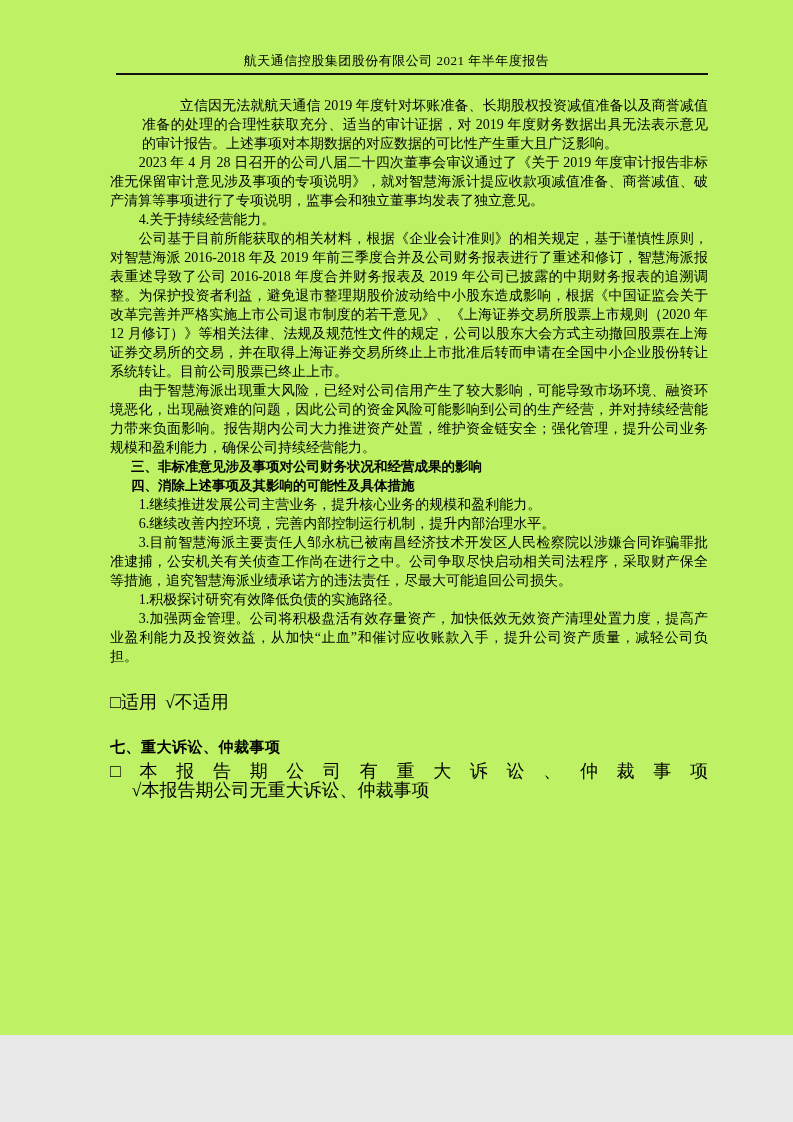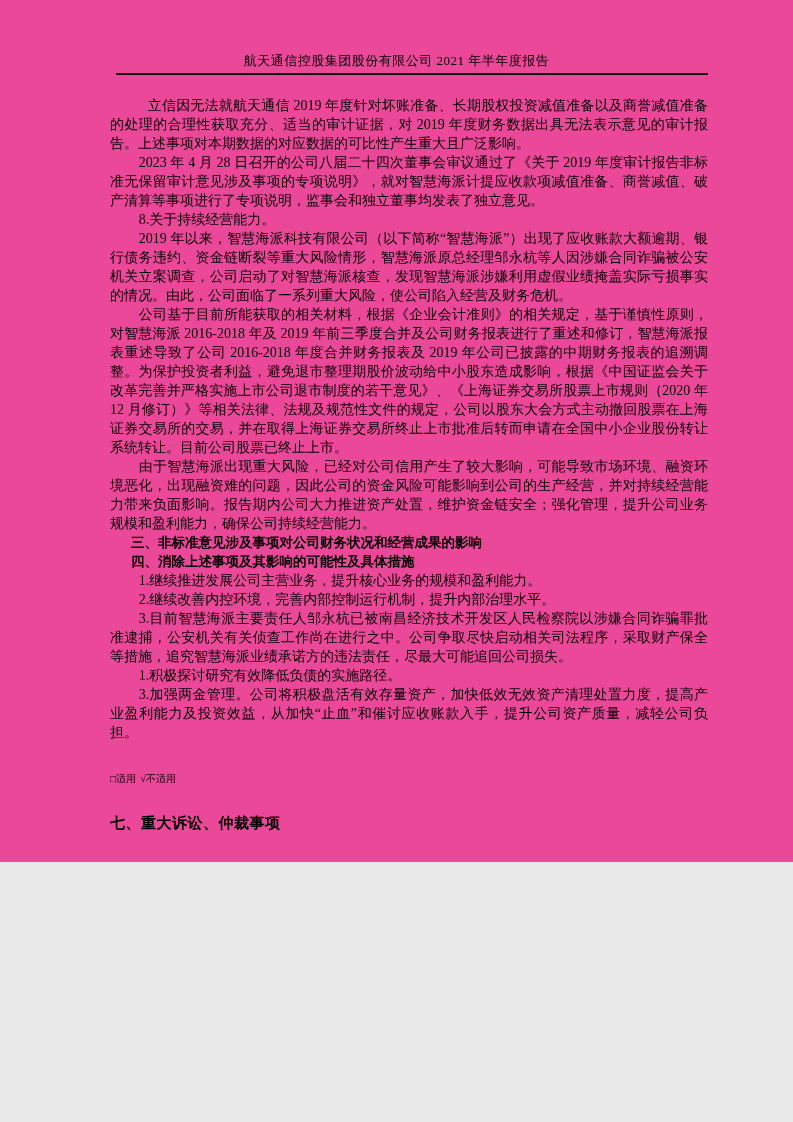--- a/index.html
+++ b/index.html
@@ -6,8 +6,8 @@
   .page {
     position: relative;
     width: 793px;
-    height: 862px;
-    background: #ec4899;
+    height: 1035px;
+    background: #bef264;
     color: #000000;
     font-family: "Liberation Serif", "DejaVu Serif", serif;
     overflow: hidden;

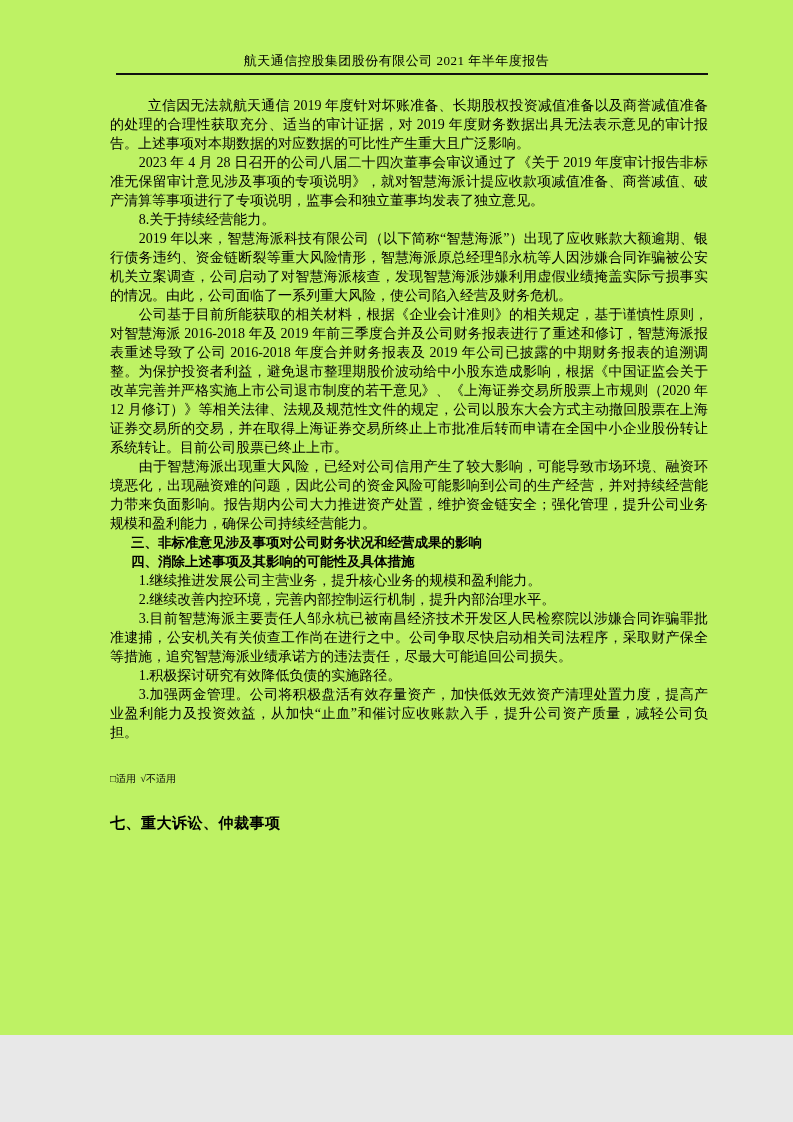--- a/index.html
+++ b/index.html
@@ -43,7 +43,7 @@
   }
   .content p { margin: 0; padding: 0; }
   p.para { text-indent: 2.05em; }
-  p.para.indent-deep { text-indent: 2.7em; }
+  p.para.indent-deep { text-indent: 2.7em; margin-left: 32px; }
   p.h-inline {
     font-weight: bold;
     text-indent: 1.55em;

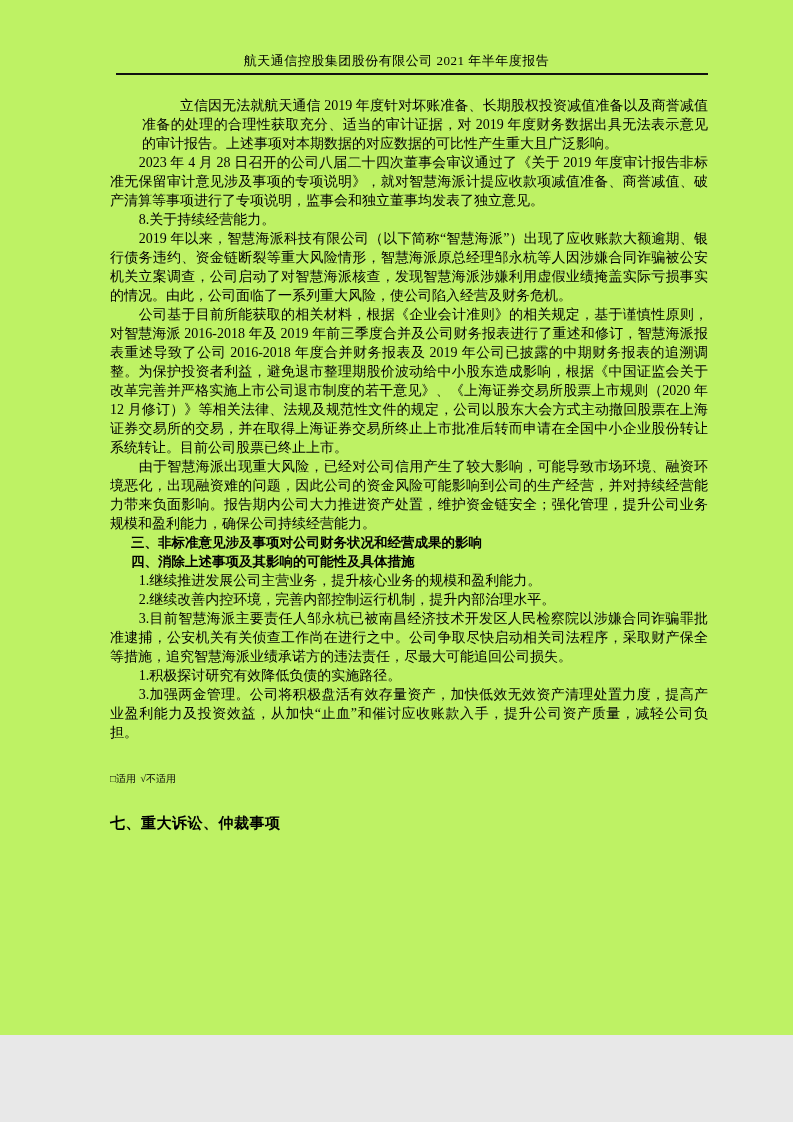--- a/index.html
+++ b/index.html
@@ -92,7 +92,7 @@
 
     <p class="para indent-deep">立信因无法就航天通信 2019 年度针对坏账准备、长期股权投资减值准备以及商誉减值准备的处理的合理性获取充分、适当的审计证据，对 2019 年度财务数据出具无法表示意见的审计报告。上述事项对本期数据的对应数据的可比性产生重大且广泛影响。</p>
     <p class="para">2023 年 4 月 28 日召开的公司八届二十四次董事会审议通过了《关于 2019 年度审计报告非标准无保留审计意见涉及事项的专项说明》，就对智慧海派计提应收款项减值准备、商誉减值、破产清算等事项进行了专项说明，监事会和独立董事均发表了独立意见。</p>
-    <p class="para">8.关于持续经营能力。</p>
+    <p class="para">4.关于持续经营能力。</p>
     <p class="para">2019 年以来，智慧海派科技有限公司（以下简称“智慧海派”）出现了应收账款大额逾期、银行债务违约、资金链断裂等重大风险情形，智慧海派原总经理邹永杭等人因涉嫌合同诈骗被公安机关立案调查，公司启动了对智慧海派核查，发现智慧海派涉嫌利用虚假业绩掩盖实际亏损事实的情况。由此，公司面临了一系列重大风险，使公司陷入经营及财务危机。</p>
     <p class="para">公司基于目前所能获取的相关材料，根据《企业会计准则》的相关规定，基于谨慎性原则，对智慧海派 2016-2018 年及 2019 年前三季度合并及公司财务报表进行了重述和修订，智慧海派报表重述导致了公司 2016-2018 年度合并财务报表及 2019 年公司已披露的中期财务报表的追溯调整。为保护投资者利益，避免退市整理期股价波动给中小股东造成影响，根据《中国证监会关于改革完善并严格实施上市公司退市制度的若干意见》、《上海证券交易所股票上市规则（2020 年 12 月修订）》等相关法律、法规及规范性文件的规定，公司以股东大会方式主动撤回股票在上海证券交易所的交易，并在取得上海证券交易所终止上市批准后转而申请在全国中小企业股份转让系统转让。目前公司股票已终止上市。</p>
     <p class="para">由于智慧海派出现重大风险，已经对公司信用产生了较大影响，可能导致市场环境、融资环境恶化，出现融资难的问题，因此公司的资金风险可能影响到公司的生产经营，并对持续经营能力带来负面影响。报告期内公司大力推进资产处置，维护资金链安全；强化管理，提升公司业务规模和盈利能力，确保公司持续经营能力。</p>

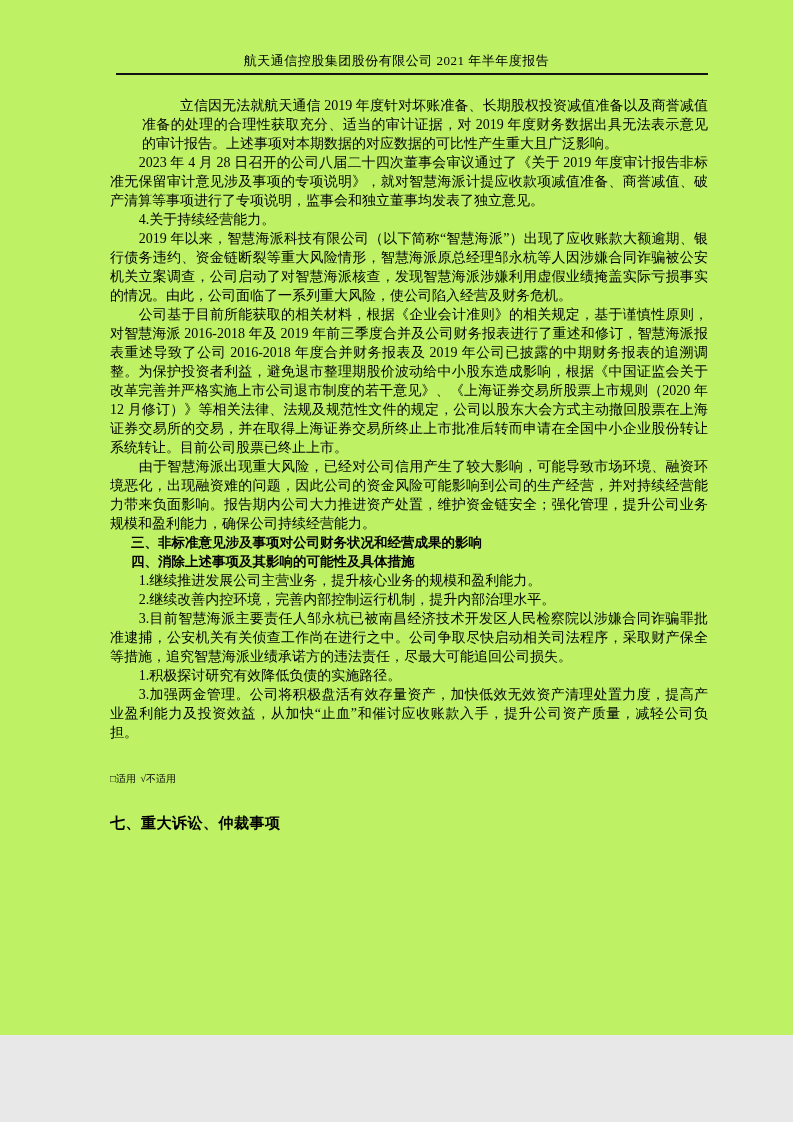--- a/index.html
+++ b/index.html
@@ -93,7 +93,6 @@
     <p class="para indent-deep">立信因无法就航天通信 2019 年度针对坏账准备、长期股权投资减值准备以及商誉减值准备的处理的合理性获取充分、适当的审计证据，对 2019 年度财务数据出具无法表示意见的审计报告。上述事项对本期数据的对应数据的可比性产生重大且广泛影响。</p>
     <p class="para">2023 年 4 月 28 日召开的公司八届二十四次董事会审议通过了《关于 2019 年度审计报告非标准无保留审计意见涉及事项的专项说明》，就对智慧海派计提应收款项减值准备、商誉减值、破产清算等事项进行了专项说明，监事会和独立董事均发表了独立意见。</p>
     <p class="para">4.关于持续经营能力。</p>
-    <p class="para">2019 年以来，智慧海派科技有限公司（以下简称“智慧海派”）出现了应收账款大额逾期、银行债务违约、资金链断裂等重大风险情形，智慧海派原总经理邹永杭等人因涉嫌合同诈骗被公安机关立案调查，公司启动了对智慧海派核查，发现智慧海派涉嫌利用虚假业绩掩盖实际亏损事实的情况。由此，公司面临了一系列重大风险，使公司陷入经营及财务危机。</p>
     <p class="para">公司基于目前所能获取的相关材料，根据《企业会计准则》的相关规定，基于谨慎性原则，对智慧海派 2016-2018 年及 2019 年前三季度合并及公司财务报表进行了重述和修订，智慧海派报表重述导致了公司 2016-2018 年度合并财务报表及 2019 年公司已披露的中期财务报表的追溯调整。为保护投资者利益，避免退市整理期股价波动给中小股东造成影响，根据《中国证监会关于改革完善并严格实施上市公司退市制度的若干意见》、《上海证券交易所股票上市规则（2020 年 12 月修订）》等相关法律、法规及规范性文件的规定，公司以股东大会方式主动撤回股票在上海证券交易所的交易，并在取得上海证券交易所终止上市批准后转而申请在全国中小企业股份转让系统转让。目前公司股票已终止上市。</p>
     <p class="para">由于智慧海派出现重大风险，已经对公司信用产生了较大影响，可能导致市场环境、融资环境恶化，出现融资难的问题，因此公司的资金风险可能影响到公司的生产经营，并对持续经营能力带来负面影响。报告期内公司大力推进资产处置，维护资金链安全；强化管理，提升公司业务规模和盈利能力，确保公司持续经营能力。</p>
     <p class="h-inline">三、非标准意见涉及事项对公司财务状况和经营成果的影响</p>

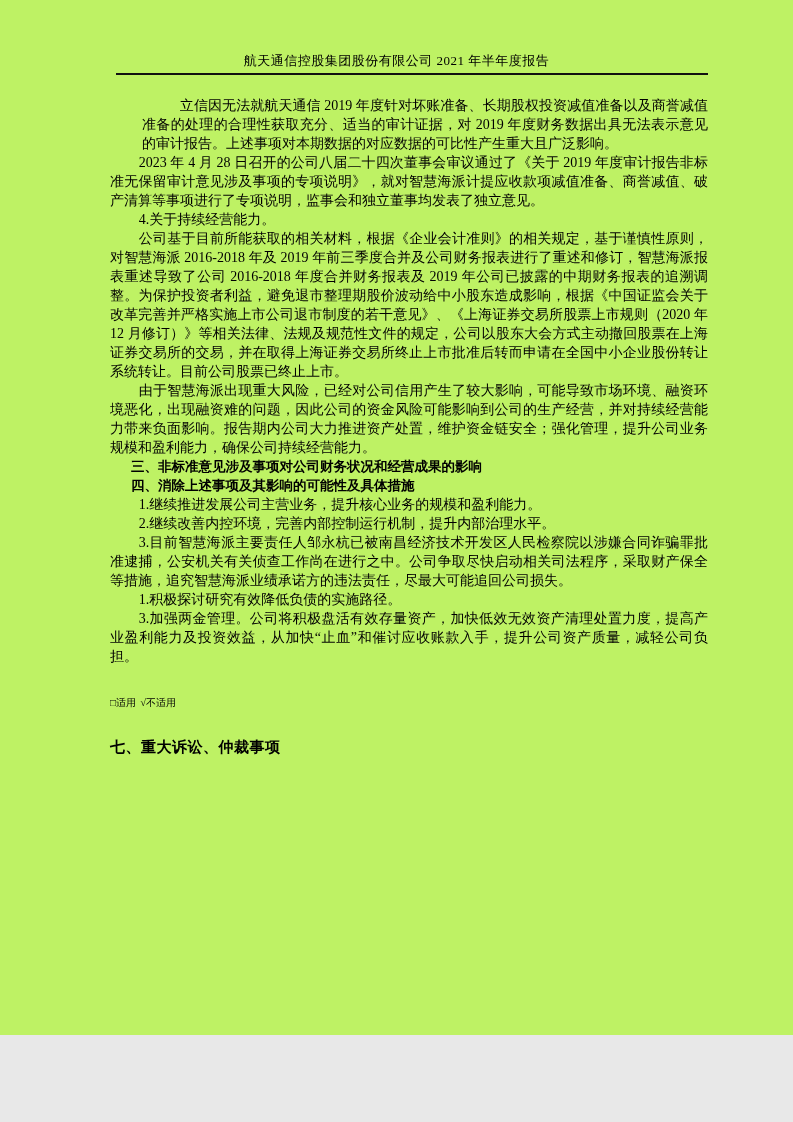--- a/index.html
+++ b/index.html
@@ -98,7 +98,7 @@
     <p class="h-inline">三、非标准意见涉及事项对公司财务状况和经营成果的影响</p>
     <p class="h-inline">四、消除上述事项及其影响的可能性及具体措施</p>
     <p class="para">1.继续推进发展公司主营业务，提升核心业务的规模和盈利能力。</p>
-    <p class="para">2.继续改善内控环境，完善内部控制运行机制，提升内部治理水平。</p>
+    <p class="para">6.继续改善内控环境，完善内部控制运行机制，提升内部治理水平。</p>
     <p class="para">3.目前智慧海派主要责任人邹永杭已被南昌经济技术开发区人民检察院以涉嫌合同诈骗罪批准逮捕，公安机关有关侦查工作尚在进行之中。公司争取尽快启动相关司法程序，采取财产保全等措施，追究智慧海派业绩承诺方的违法责任，尽最大可能追回公司损失。</p>
     <p class="para">1.积极探讨研究有效降低负债的实施路径。</p>
     <p class="para">3.加强两金管理。公司将积极盘活有效存量资产，加快低效无效资产清理处置力度，提高产业盈利能力及投资效益，从加快“止血”和催讨应收账款入手，提升公司资产质量，减轻公司负担。</p>

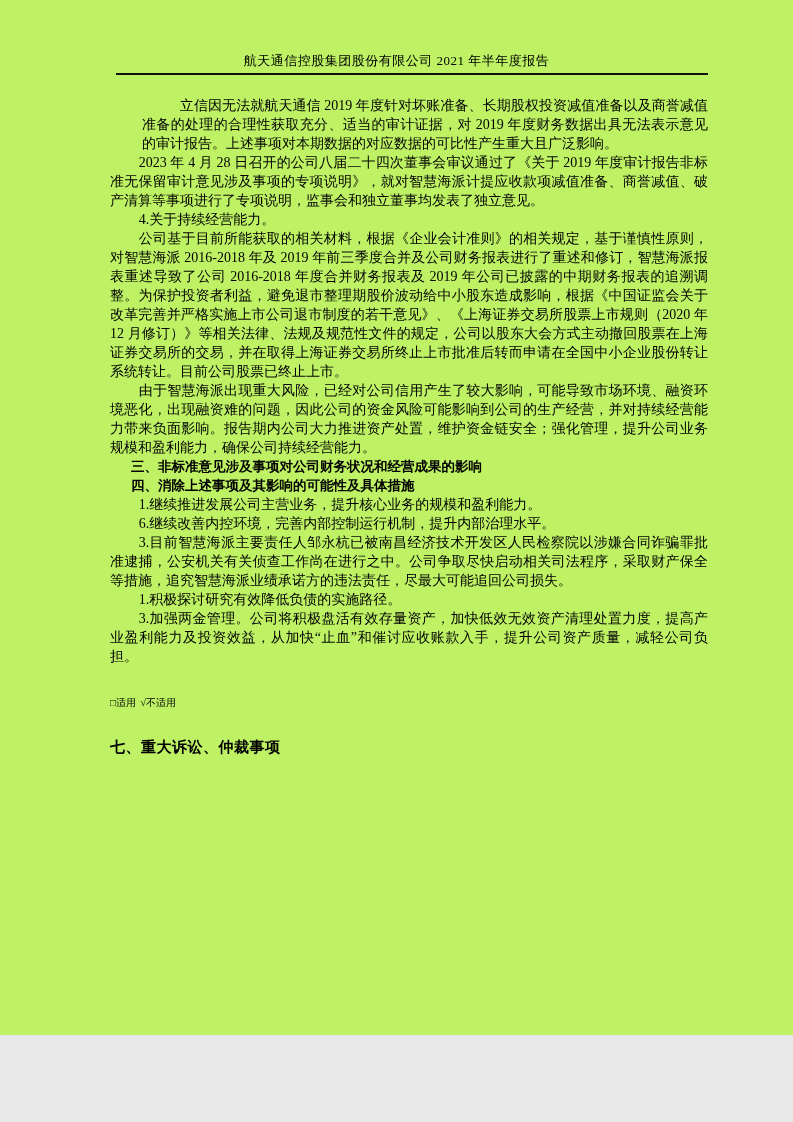--- a/index.html
+++ b/index.html
@@ -63,7 +63,7 @@
   p.option-row {
     margin-top: 5px;
     text-indent: 0;
-    font-size: 10px;
+    font-size: 18px;
     line-height: 19px;
   }
   .opt { white-space: nowrap; }

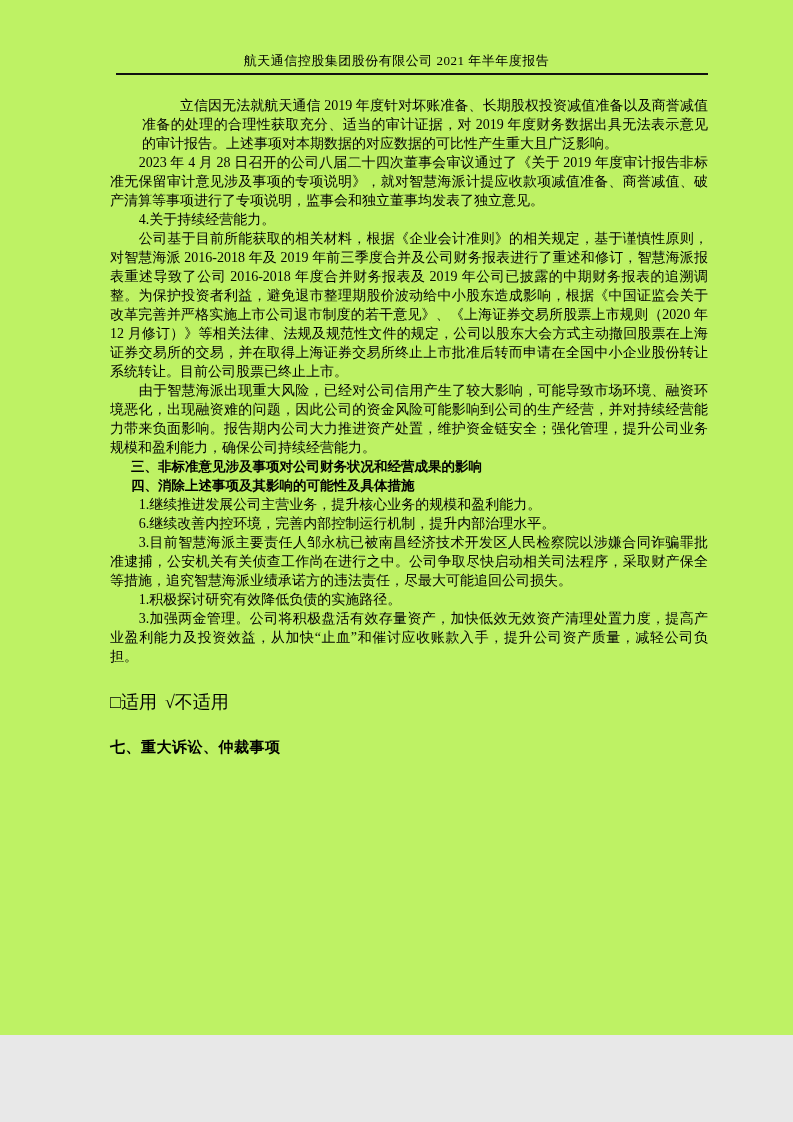--- a/index.html
+++ b/index.html
@@ -111,6 +111,9 @@
 
     <div class="section-seven">
       <p class="sec-heading">七、重大诉讼、仲裁事项</p>
+      <p class="option-row">
+        <span class="opt"><span class="mark">□</span><span>本报告期公司有重大诉讼、仲裁事项</span></span><span class="opt opt-gap-lg"><span class="mark">√</span><span>本报告期公司无重大诉讼、仲裁事项</span></span>
+      </p>
     </div>
 
   </div>

